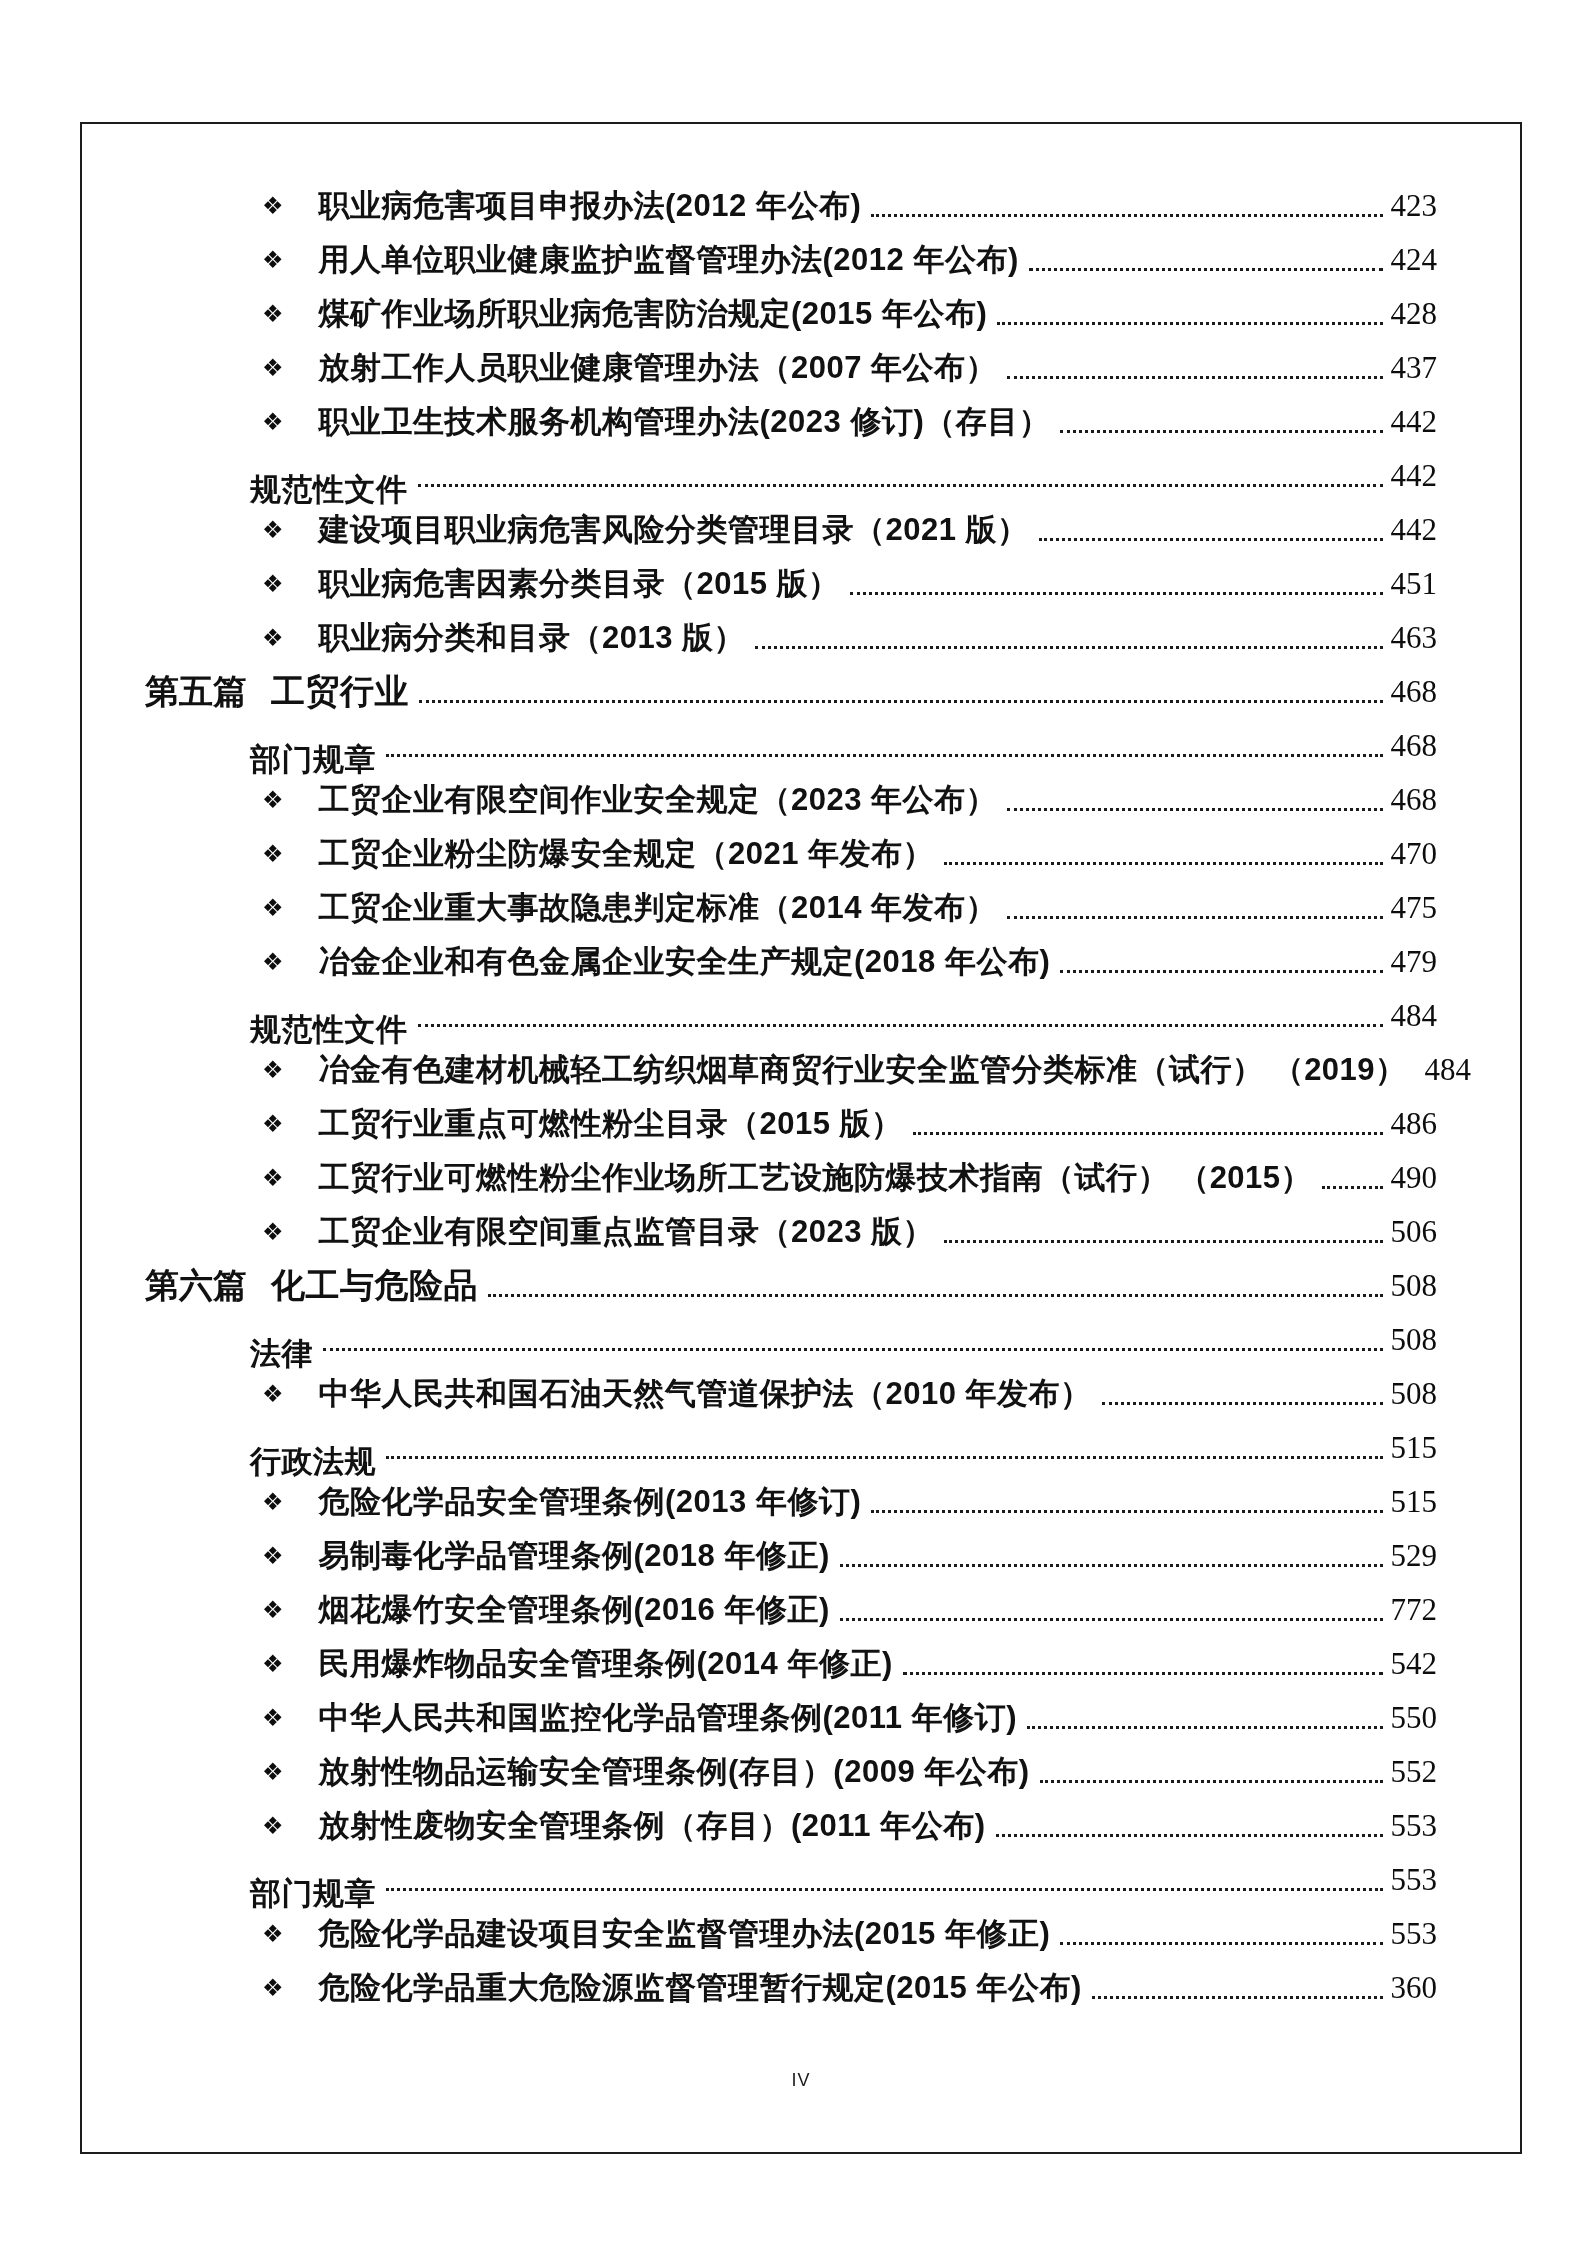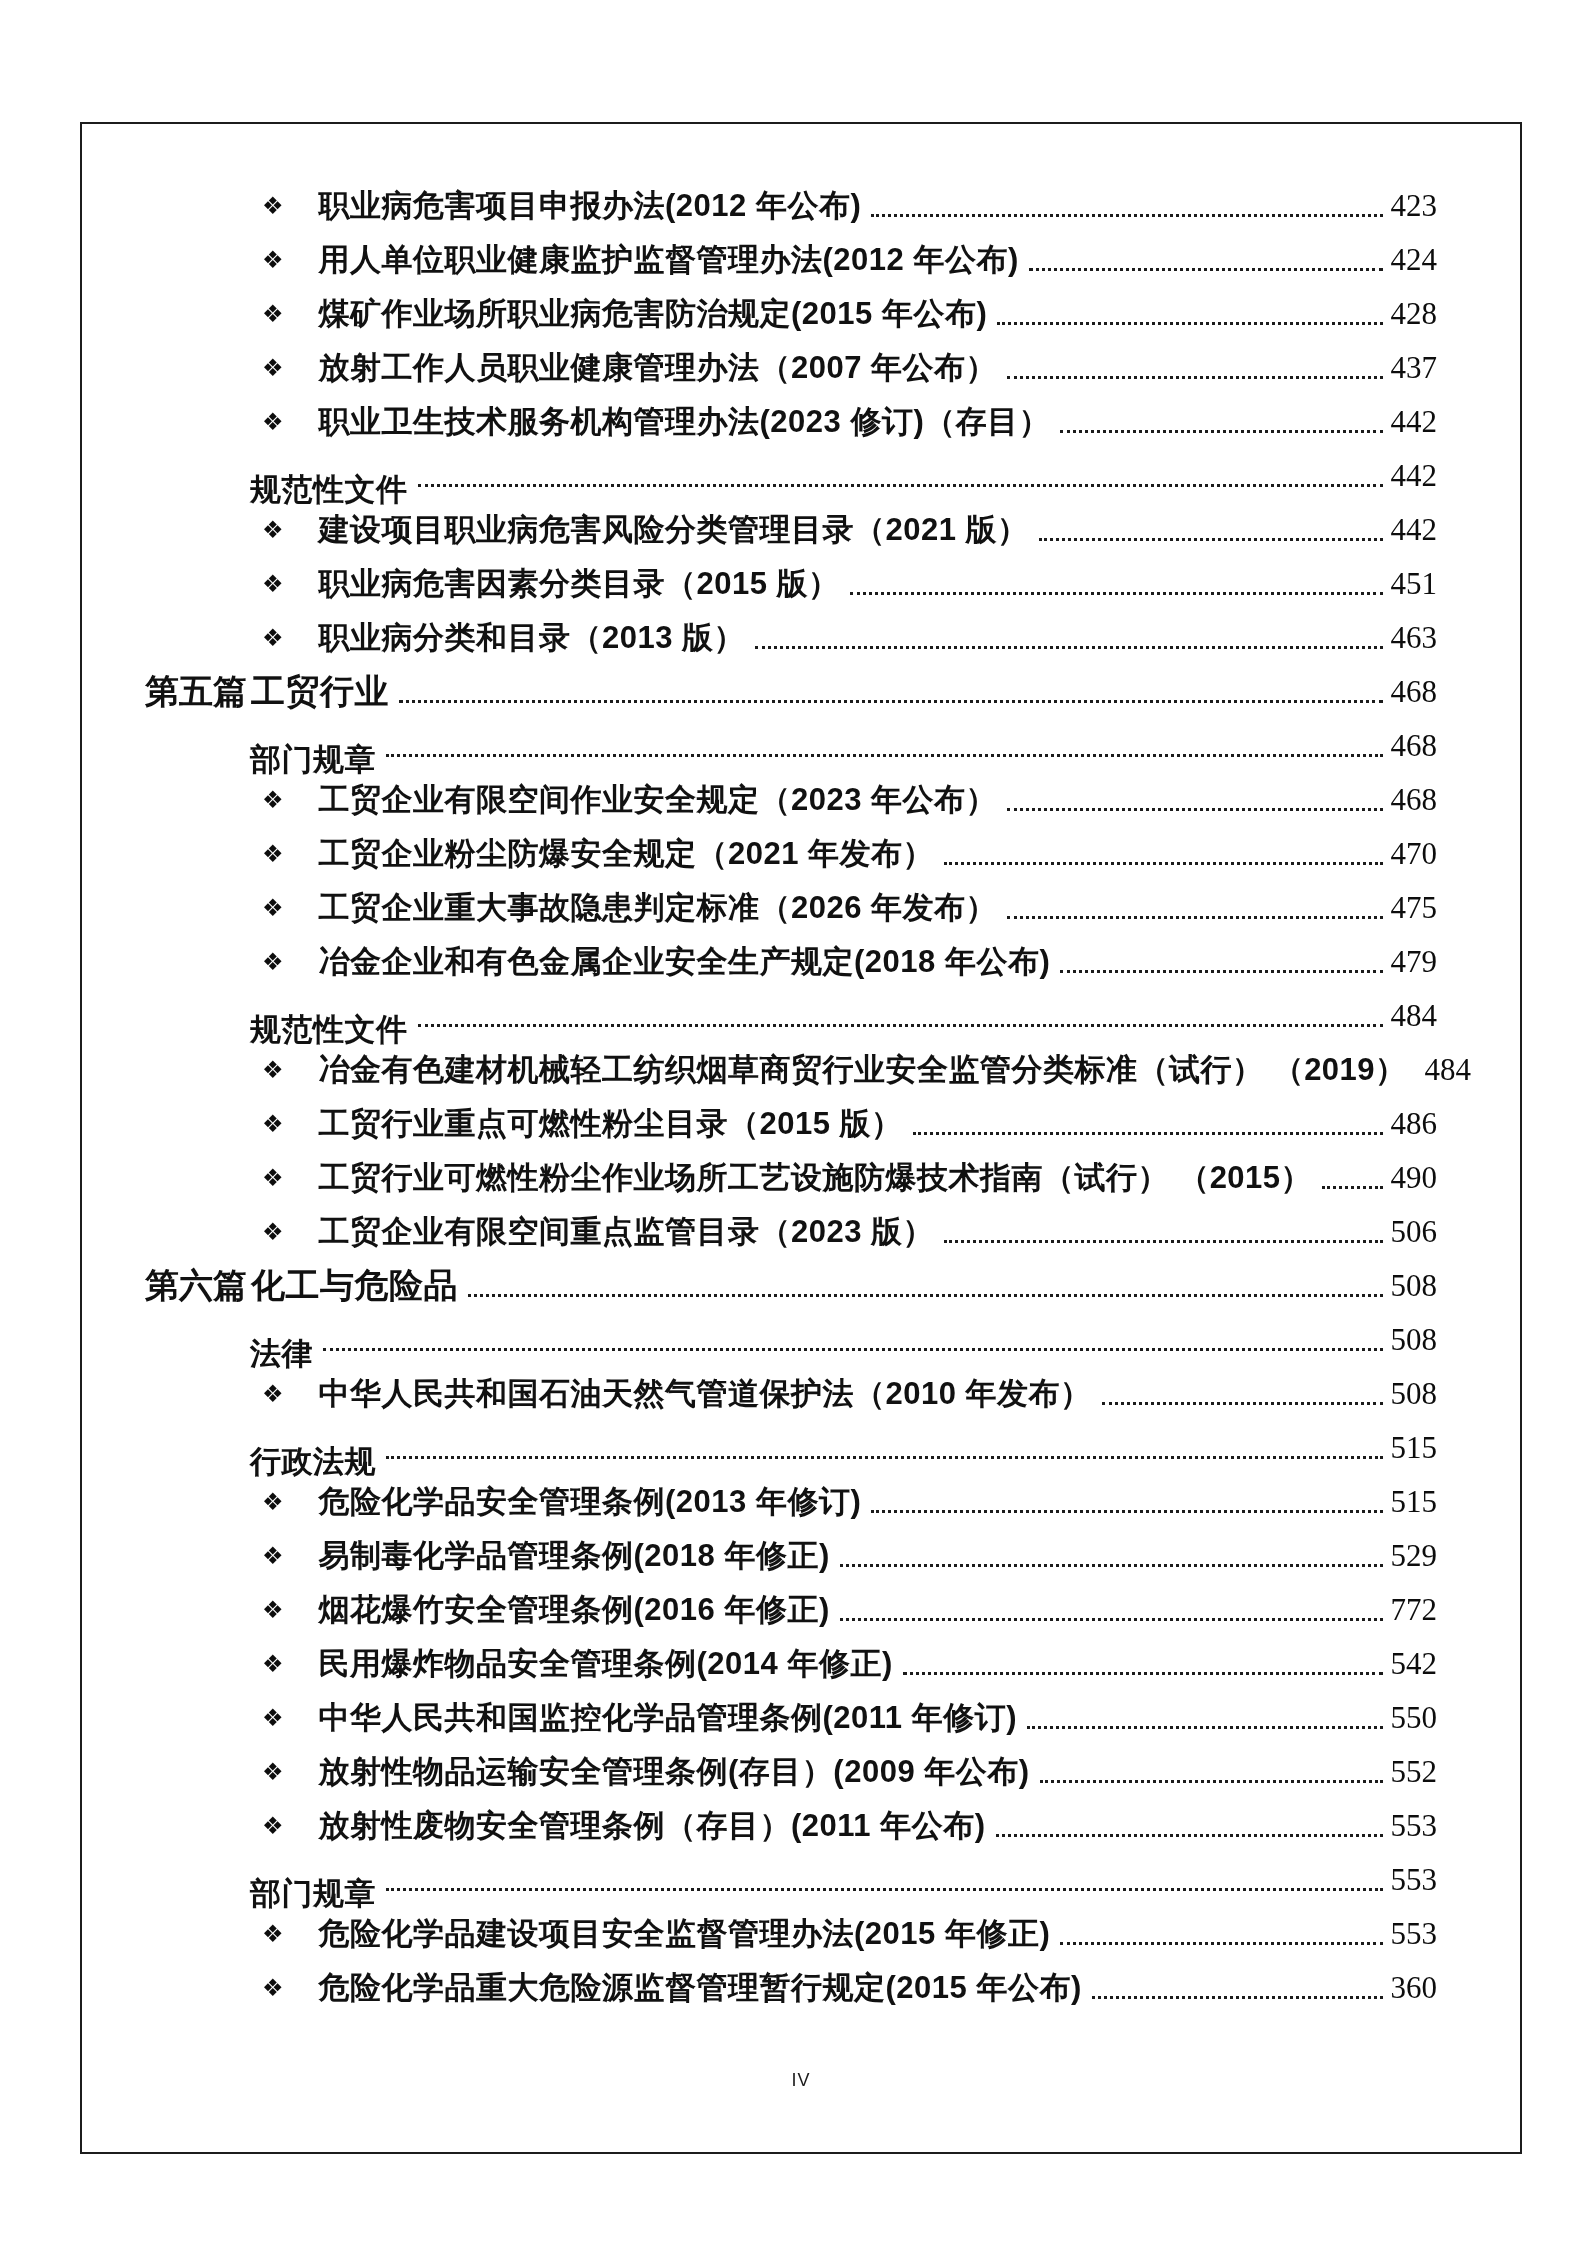--- a/index.html
+++ b/index.html
@@ -50,7 +50,7 @@
     font-weight: 700;
   }
   .toc-row.chapter .prefix {
-    margin-right: 4px;
+    margin-right: 24px;
     flex: 0 0 auto;
   }
   .toc-row.sub .title {

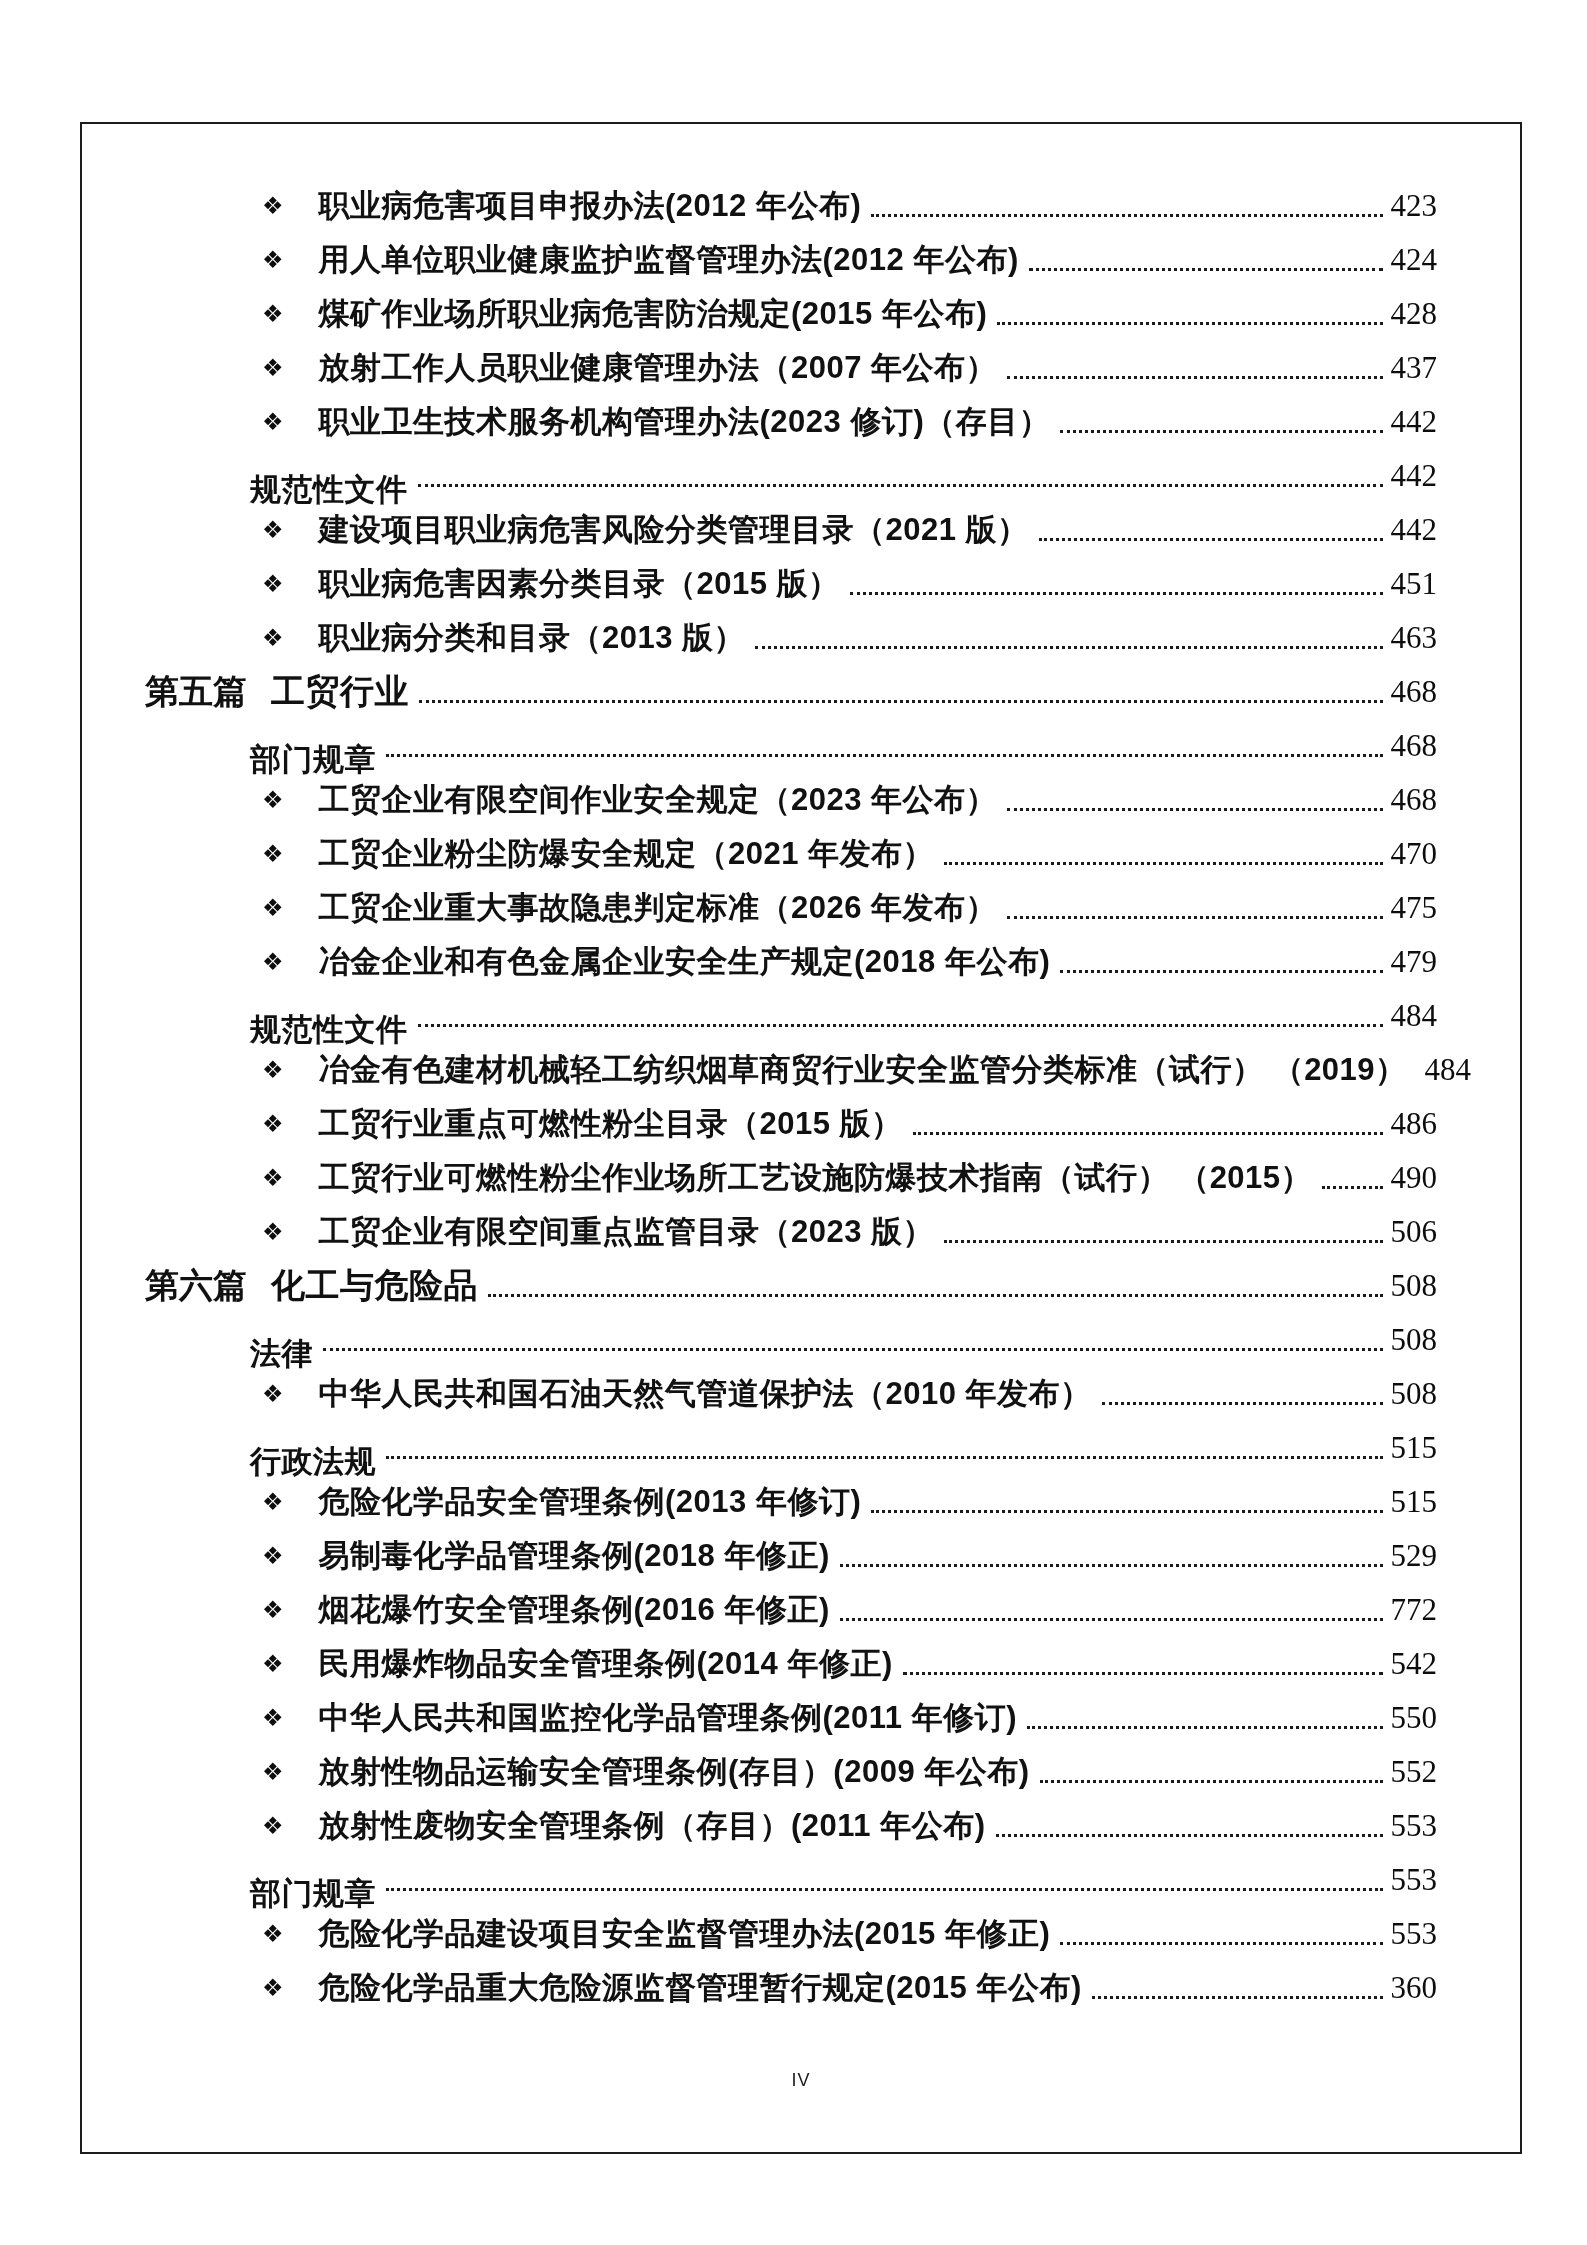--- a/index.html
+++ b/index.html
@@ -176,7 +176,7 @@
       </div>
       <div class="toc-row item">
         <span class="bullet">❖</span>
-        <span class="title">工贸企业重大事故隐患判定标准（2026 年发布）</span>
+        <span class="title">工贸企业重大事故隐患判定标准（2014 年发布）</span>
         <span class="leader"></span>
         <span class="pagenum">475</span>
       </div>

